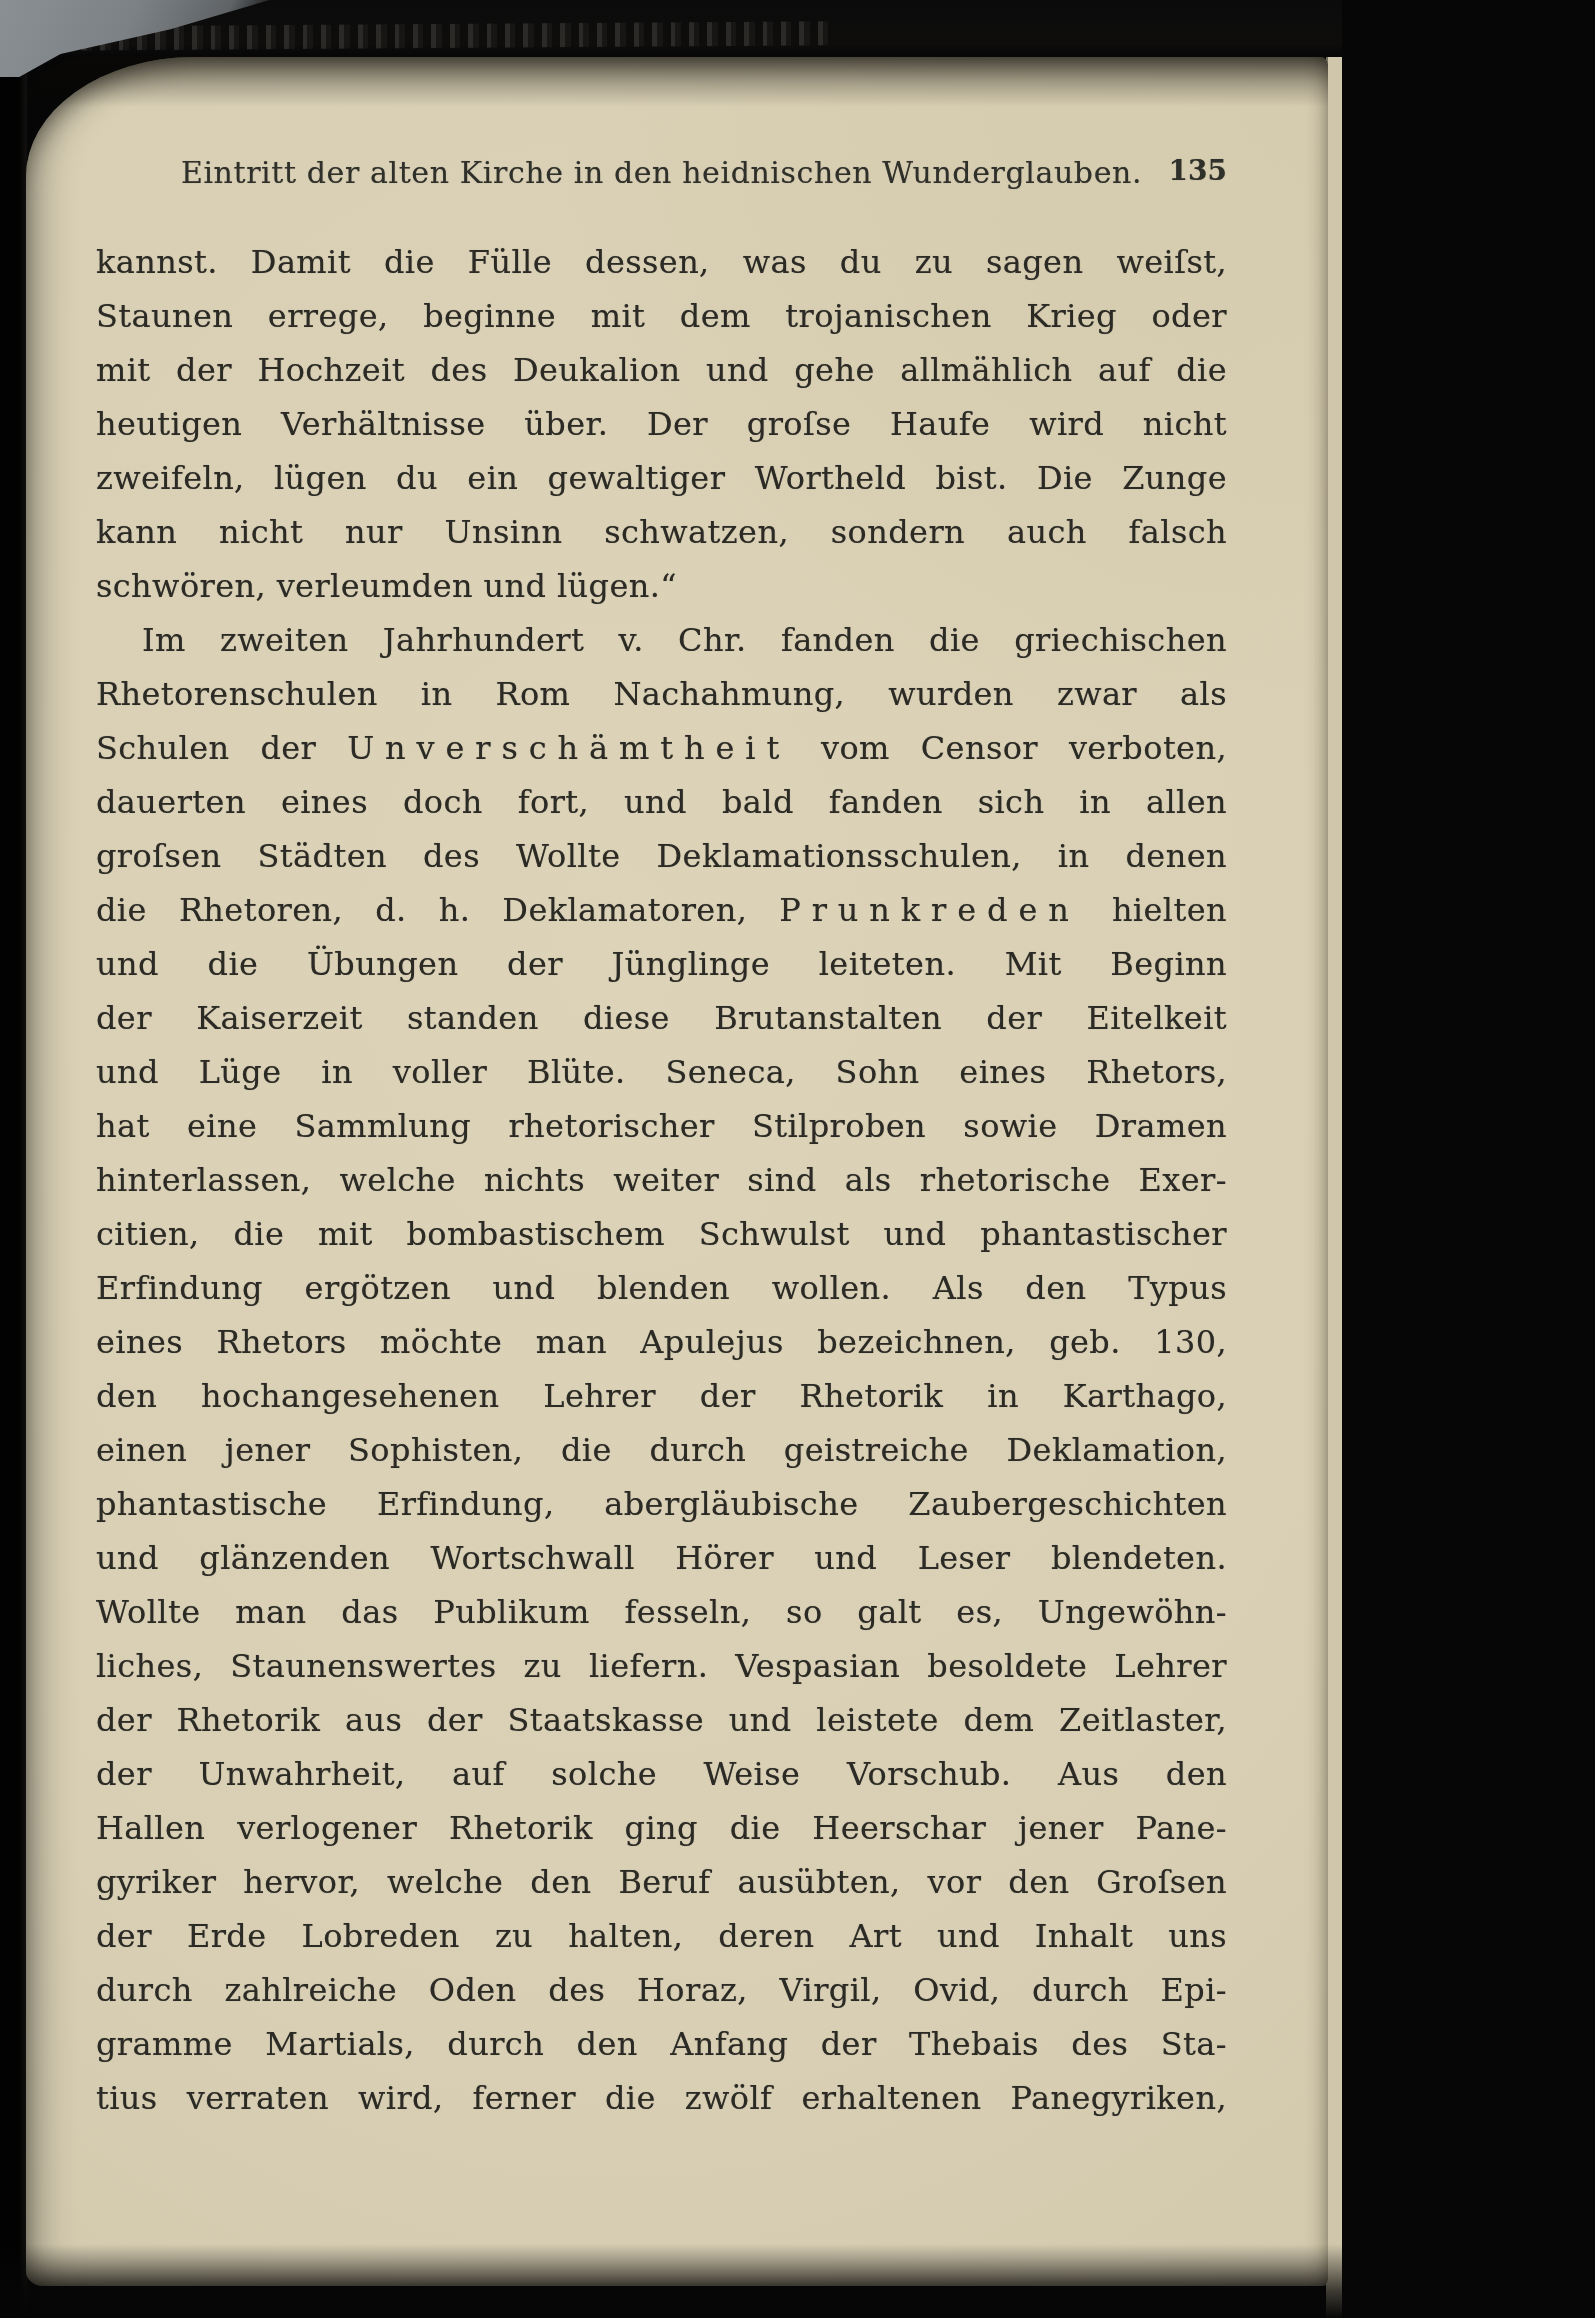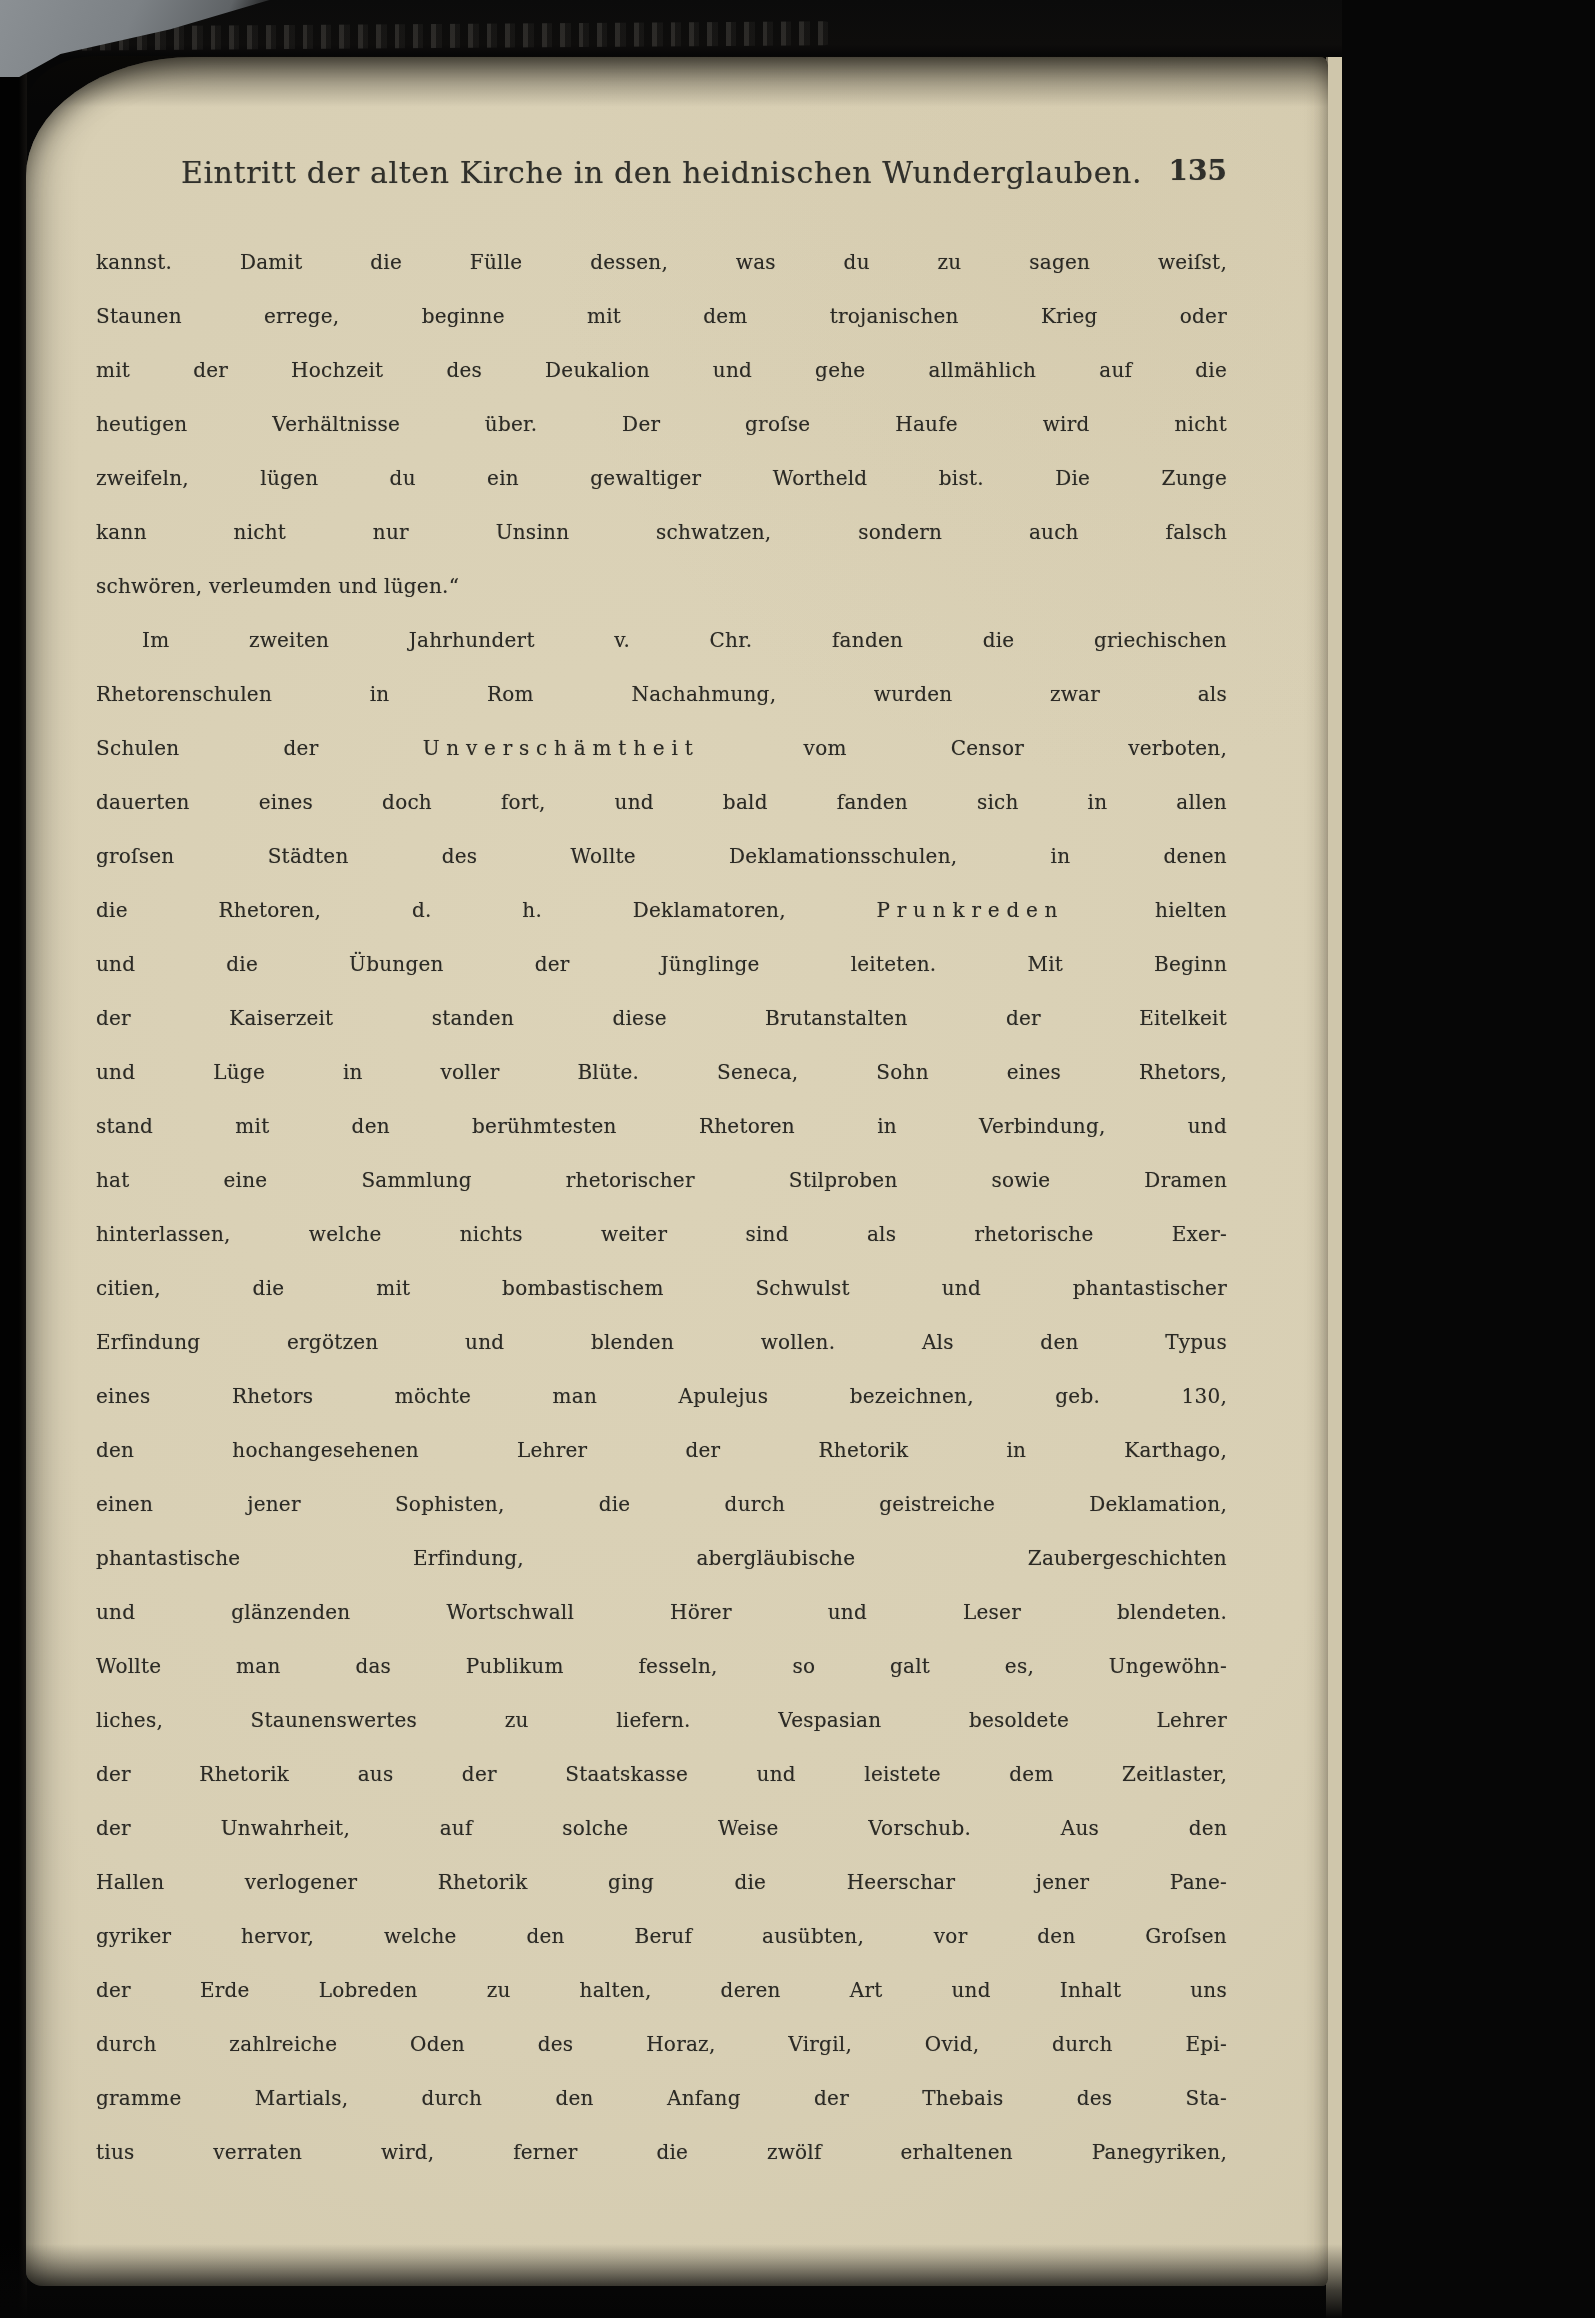--- a/index.html
+++ b/index.html
@@ -121,7 +121,7 @@
     position: absolute;
     left: 96px; top: 235px; width: 1131px;
     color: #2b2a25;
-    font-size: 20px;
+    font-size: 32px;
   }
   .line {
     height: 54px;

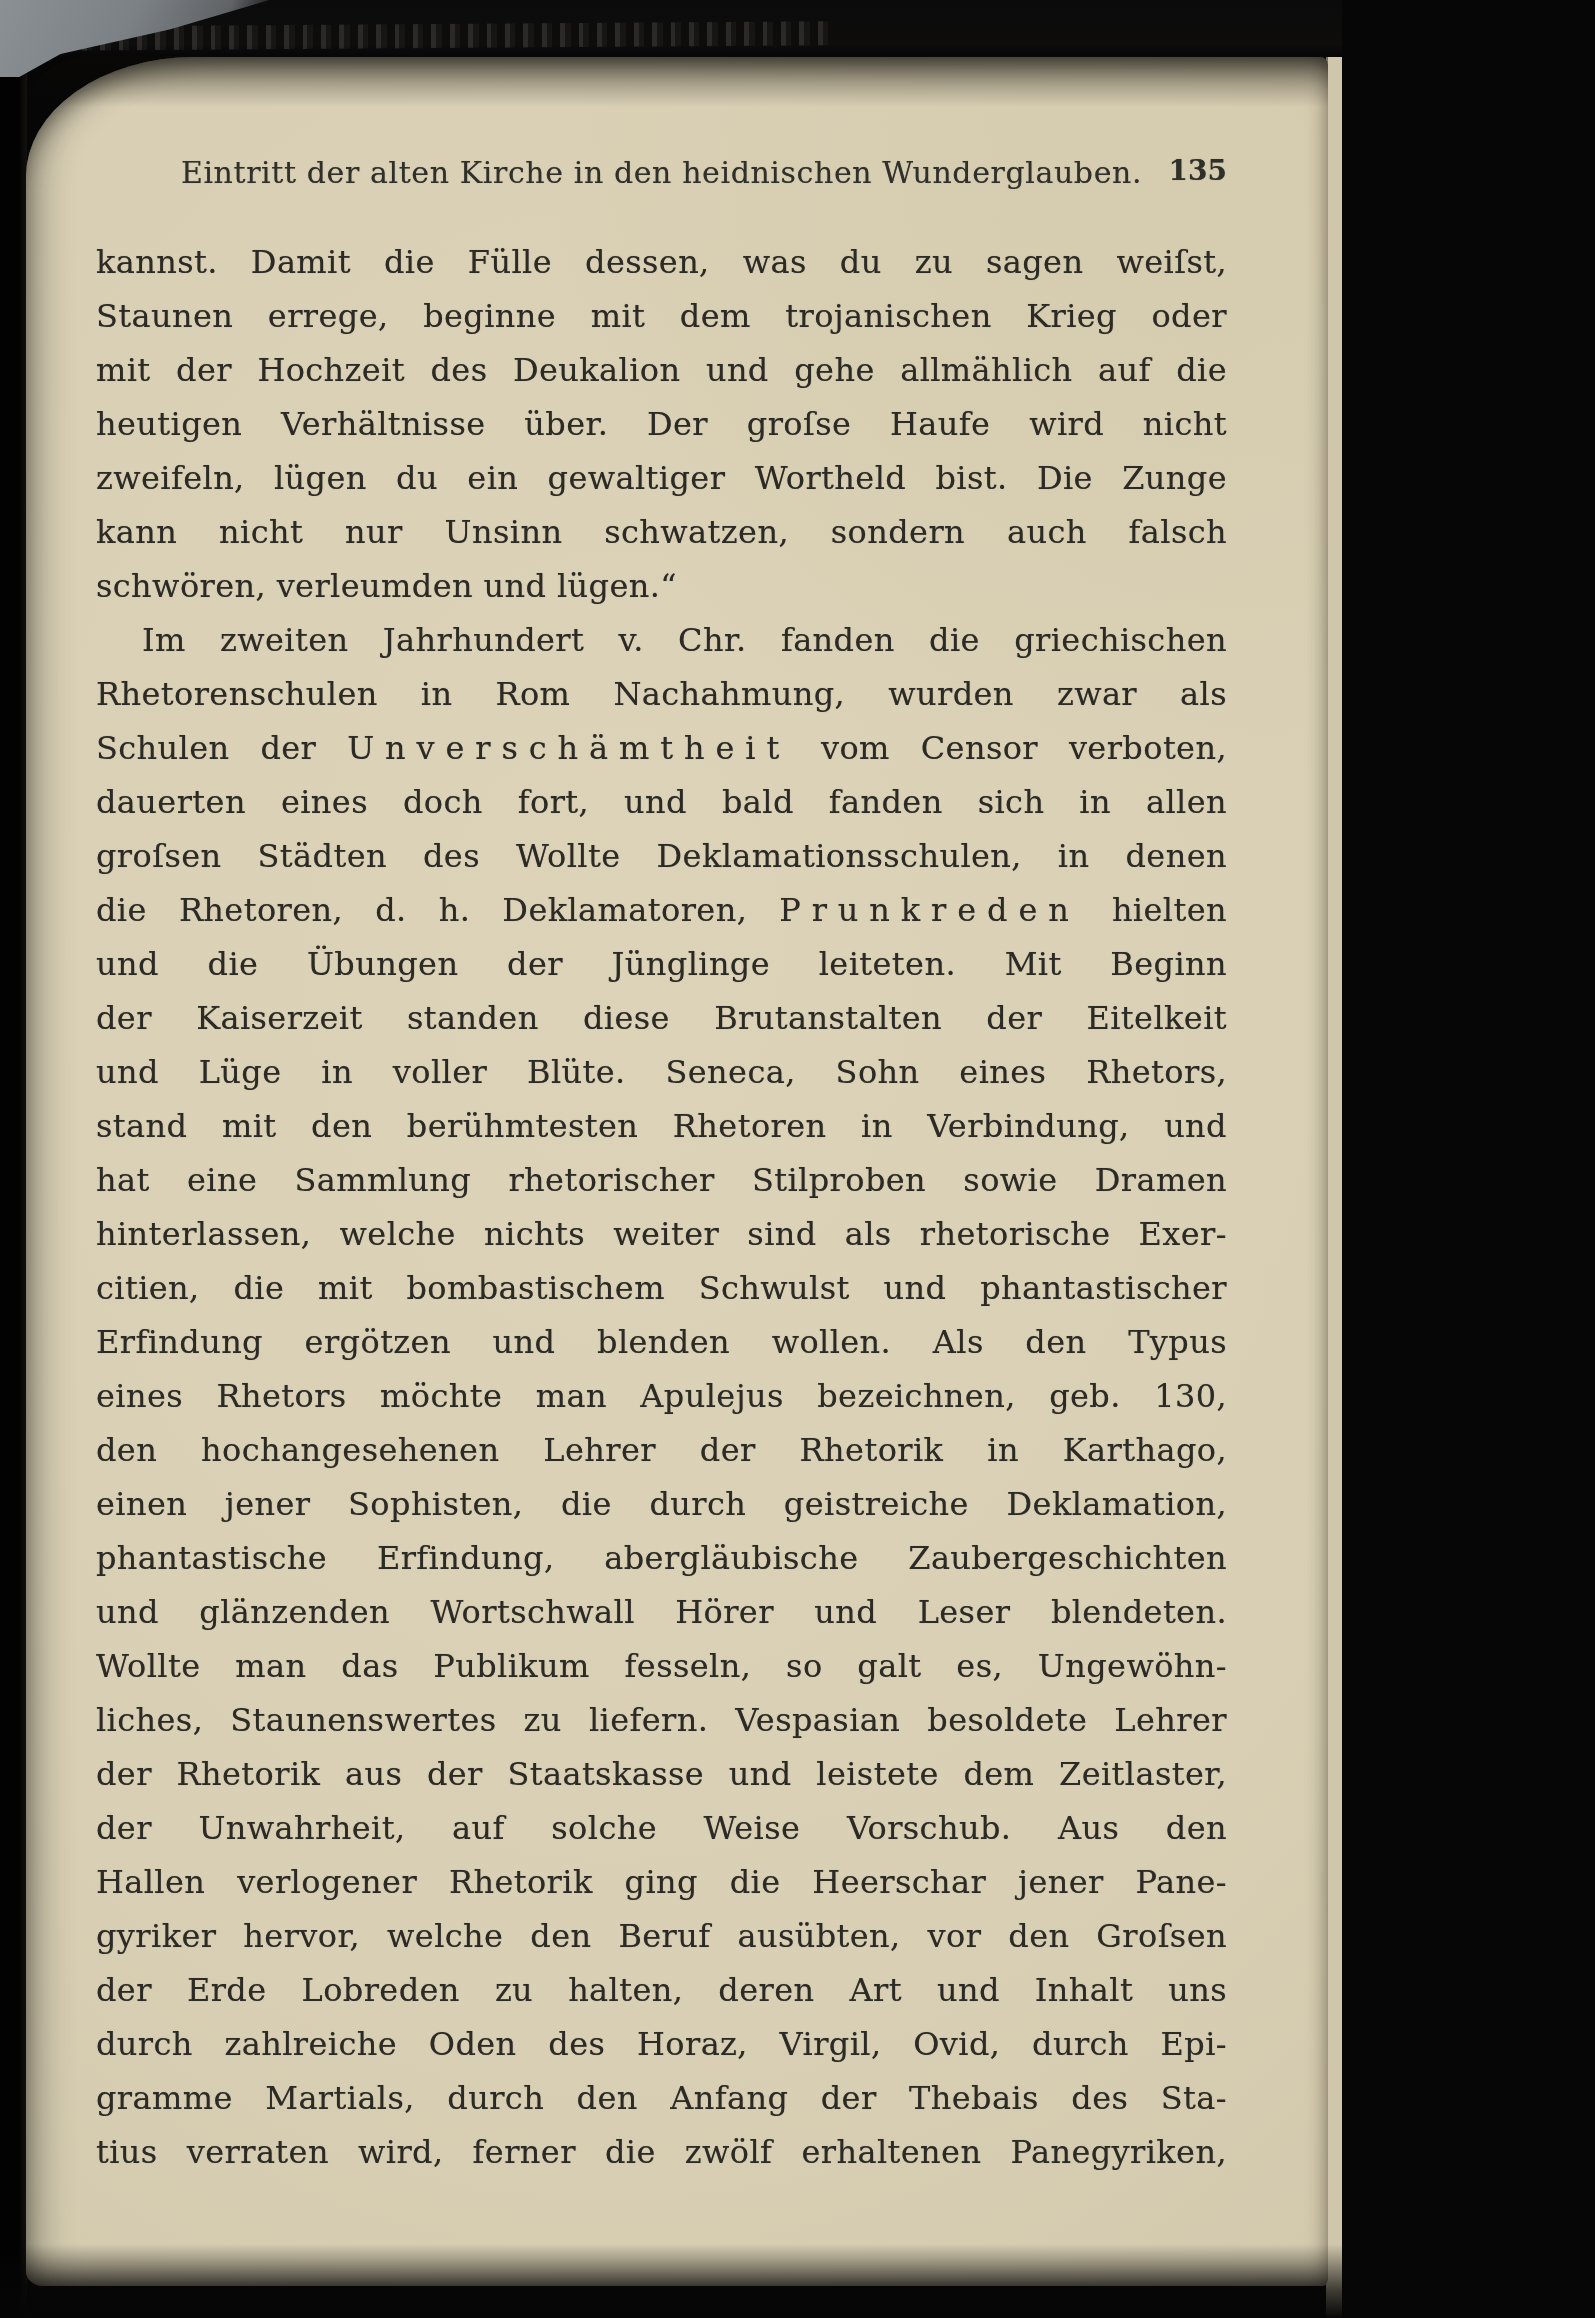--- a/index.html
+++ b/index.html
@@ -189,7 +189,6 @@
         <div class="line">und die Übungen der Jünglinge leiteten.  Mit Beginn</div>
         <div class="line">der Kaiserzeit standen diese Brutanstalten der Eitelkeit</div>
         <div class="line">und Lüge in voller Blüte.  Seneca, Sohn eines Rhetors,</div>
-        <div class="line">stand mit den berühmtesten Rhetoren in Verbindung, und</div>
         <div class="line">hat eine Sammlung rhetorischer Stilproben sowie Dramen</div>
         <div class="line">hinterlassen, welche nichts weiter sind als rhetorische Exer-</div>
         <div class="line">citien, die mit bombastischem Schwulst und phantastischer</div>

